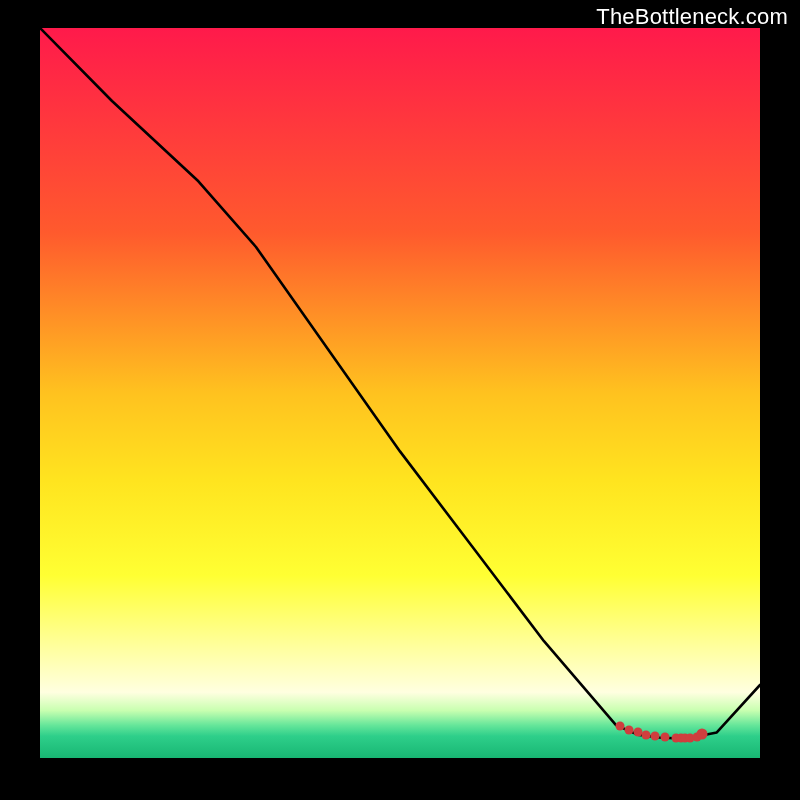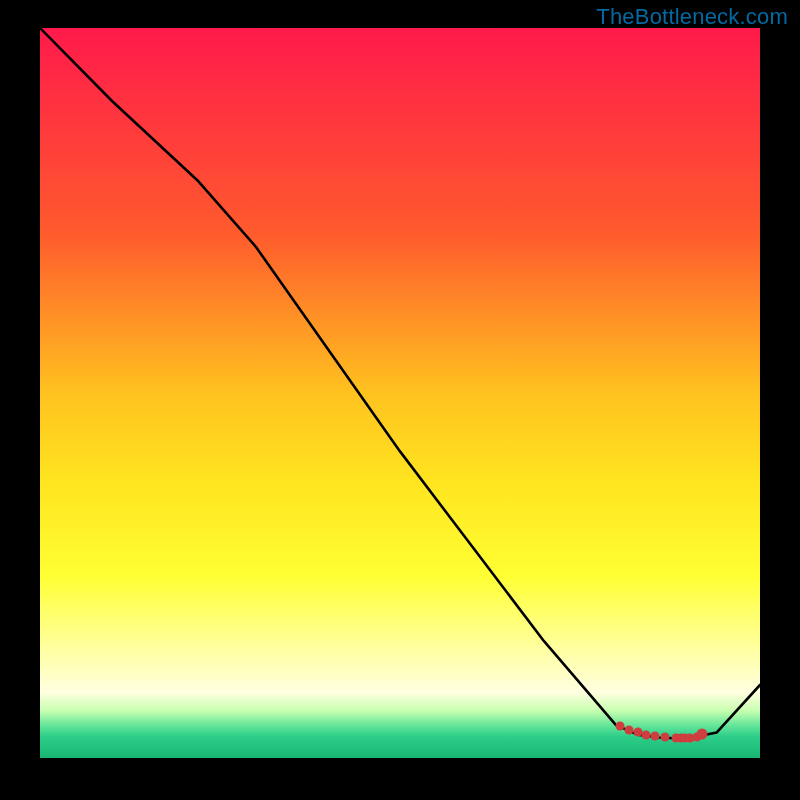--- a/index.html
+++ b/index.html
@@ -22,7 +22,7 @@
     right: 12px;
     font-family: Arial, Helvetica, sans-serif;
     font-size: 22px;
-    color: #0369a1;
+    color: #ffffff;
     letter-spacing: 0.2px;
   }
   .plot {

